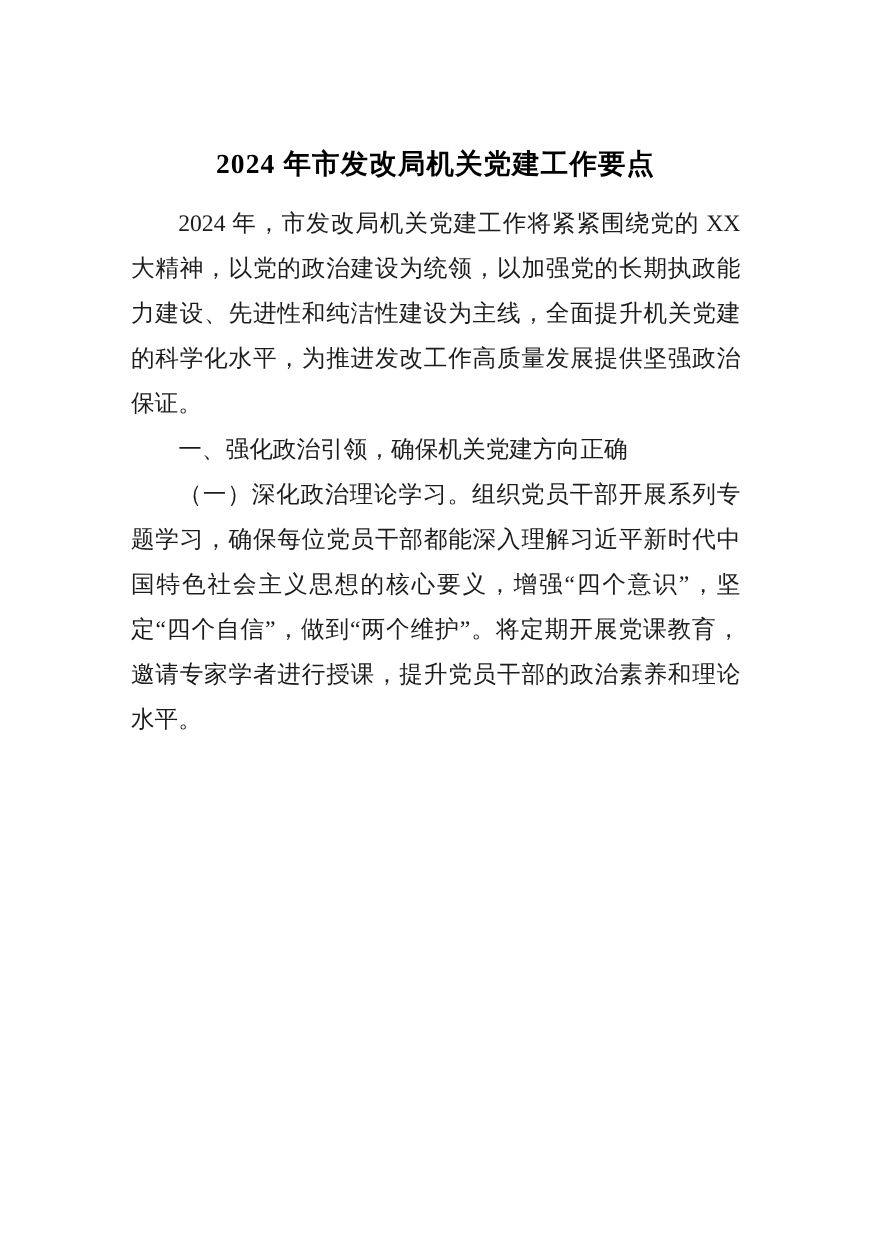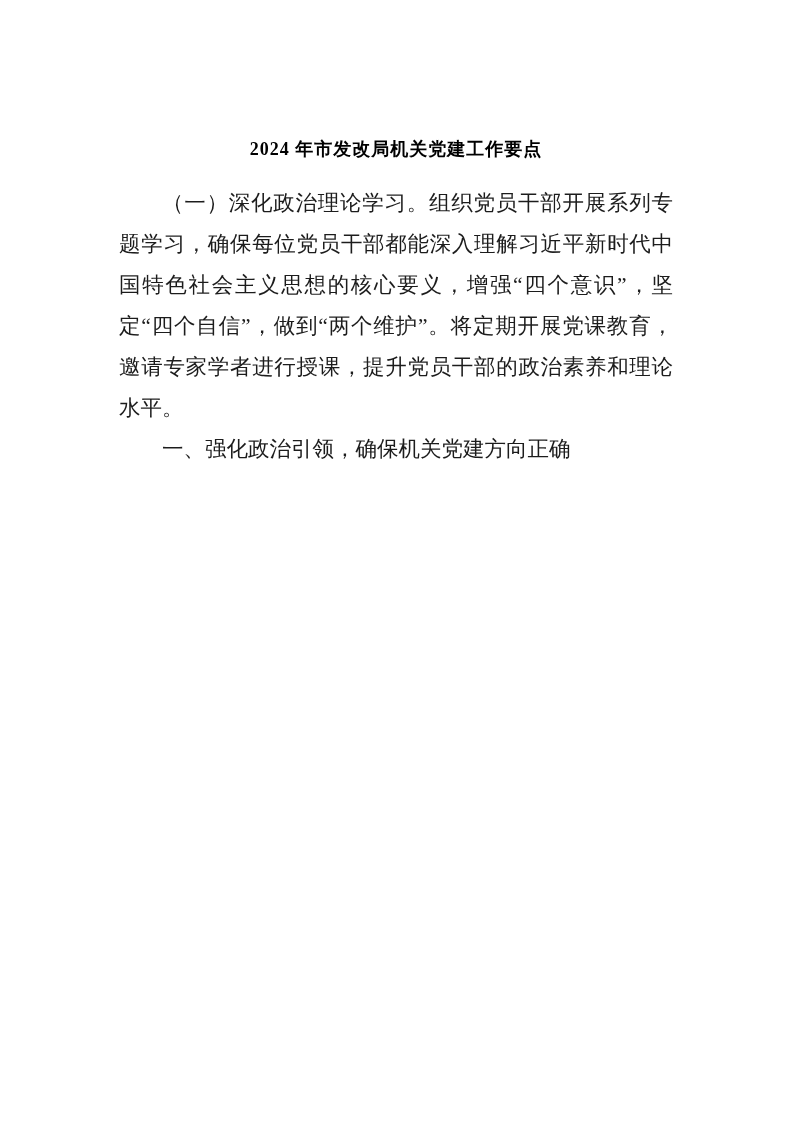--- a/index.html
+++ b/index.html
@@ -19,7 +19,7 @@
   }
   .doc-title {
     margin: 0 0 13px 0;
-    font-size: 18px;
+    font-size: 25px;
     line-height: 41px;
     font-weight: 700;
     text-align: center;

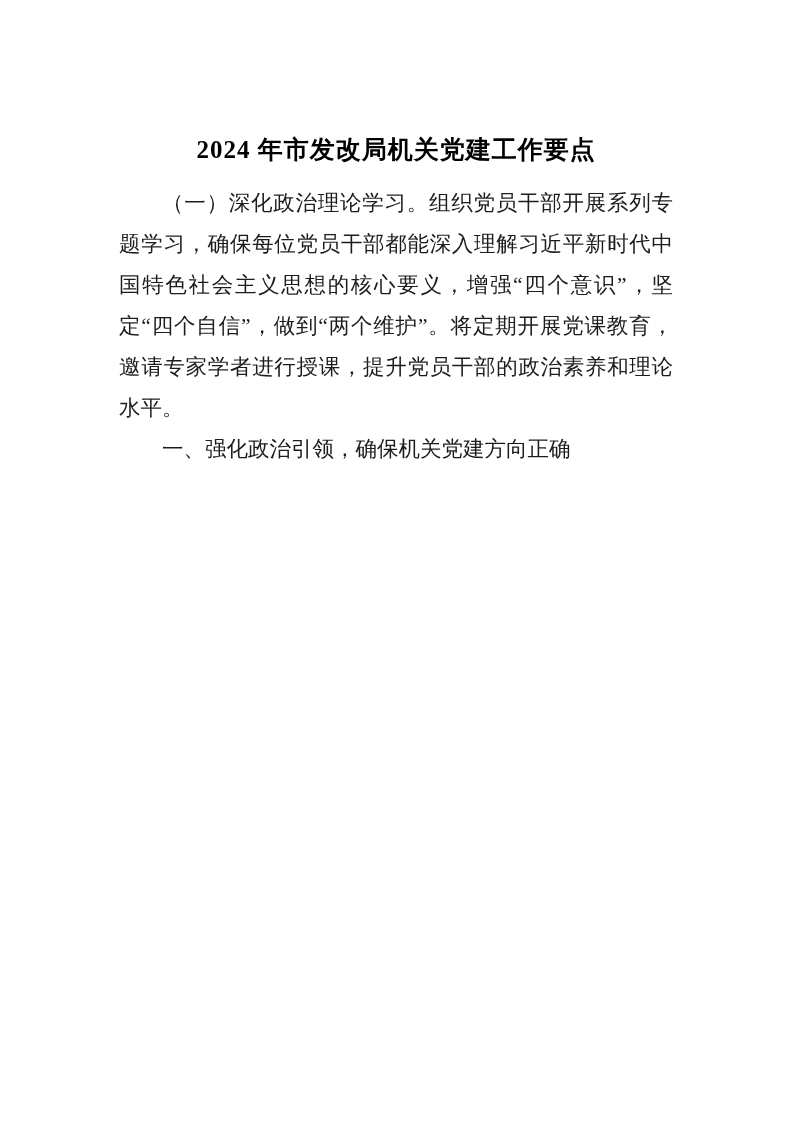--- a/index.html
+++ b/index.html
@@ -49,6 +49,7 @@
 
   <h1 class="doc-title">2024 年市发改局机关党建工作要点</h1>
 
+  <p class="para">2024 年，市发改局机关党建工作将紧紧围绕党的 XX 大精神，以党的政治建设为统领，以加强党的长期执政能力建设、先进性和纯洁性建设为主线，全面提升机关党建的科学化水平，为推进发改工作高质量发展提供坚强政治保证。</p>
 
   <p class="para">（一）深化政治理论学习。组织党员干部开展系列专题学习，确保每位党员干部都能深入理解习近平新时代中国特色社会主义思想的核心要义，增强“四个意识”，坚定“四个自信”，做到“两个维护”。将定期开展党课教育，邀请专家学者进行授课，提升党员干部的政治素养和理论水平。</p>
 

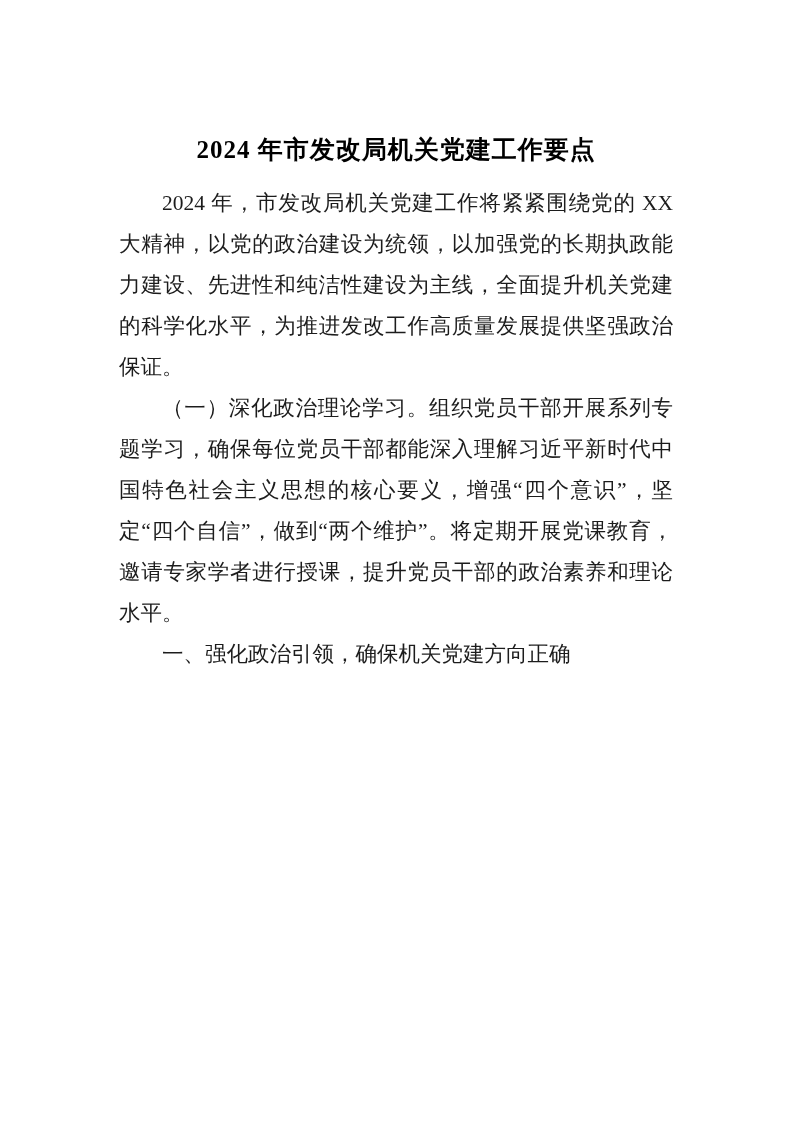--- a/index.html
+++ b/index.html
@@ -51,9 +51,9 @@
 
   <p class="para">2024 年，市发改局机关党建工作将紧紧围绕党的 XX 大精神，以党的政治建设为统领，以加强党的长期执政能力建设、先进性和纯洁性建设为主线，全面提升机关党建的科学化水平，为推进发改工作高质量发展提供坚强政治保证。</p>
 
+  <p class="para section-heading">一、强化政治引领，确保机关党建方向正确</p>
+
   <p class="para">（一）深化政治理论学习。组织党员干部开展系列专题学习，确保每位党员干部都能深入理解习近平新时代中国特色社会主义思想的核心要义，增强“四个意识”，坚定“四个自信”，做到“两个维护”。将定期开展党课教育，邀请专家学者进行授课，提升党员干部的政治素养和理论水平。</p>
-
-  <p class="para section-heading">一、强化政治引领，确保机关党建方向正确</p>
 
 
 

